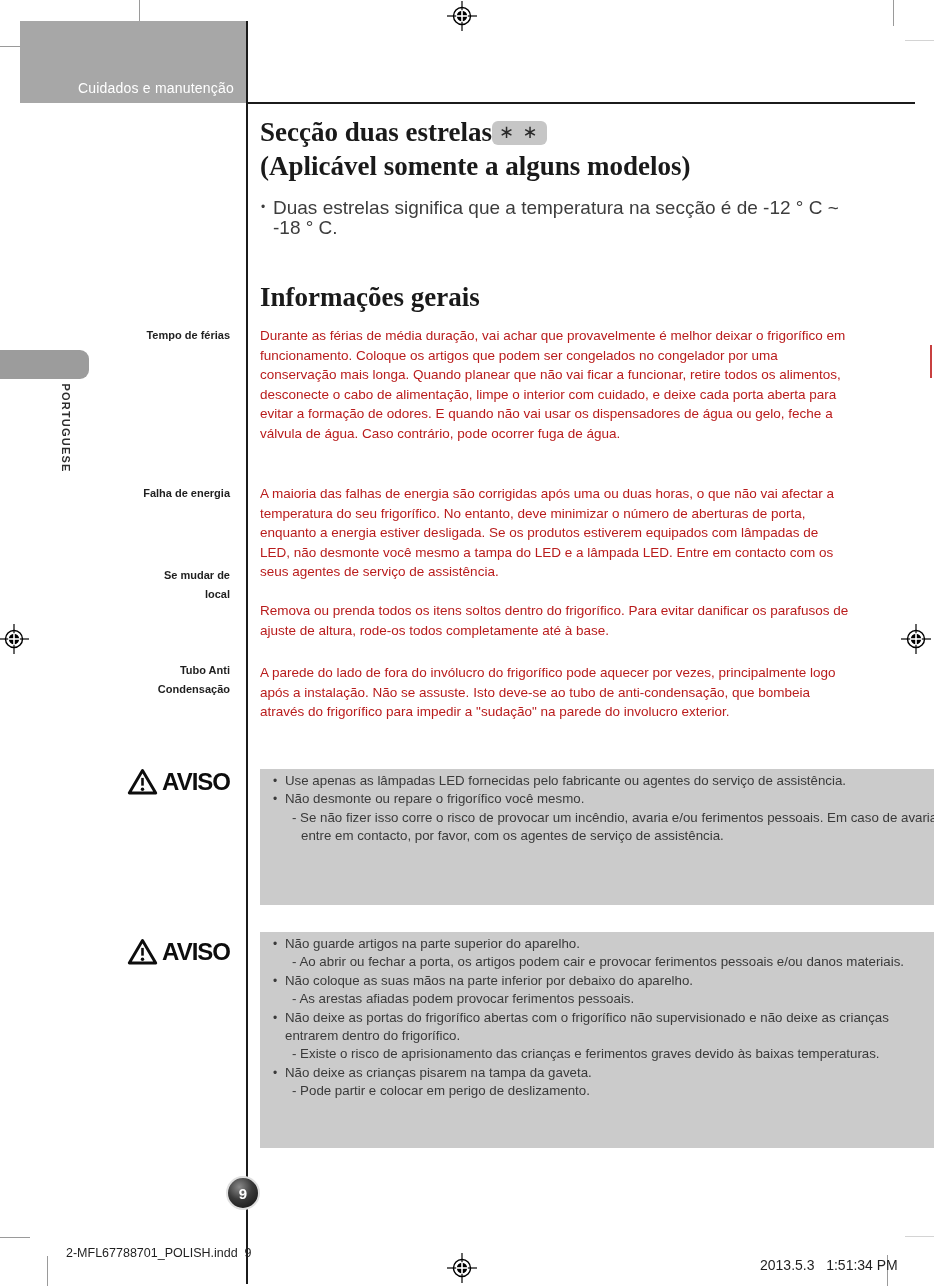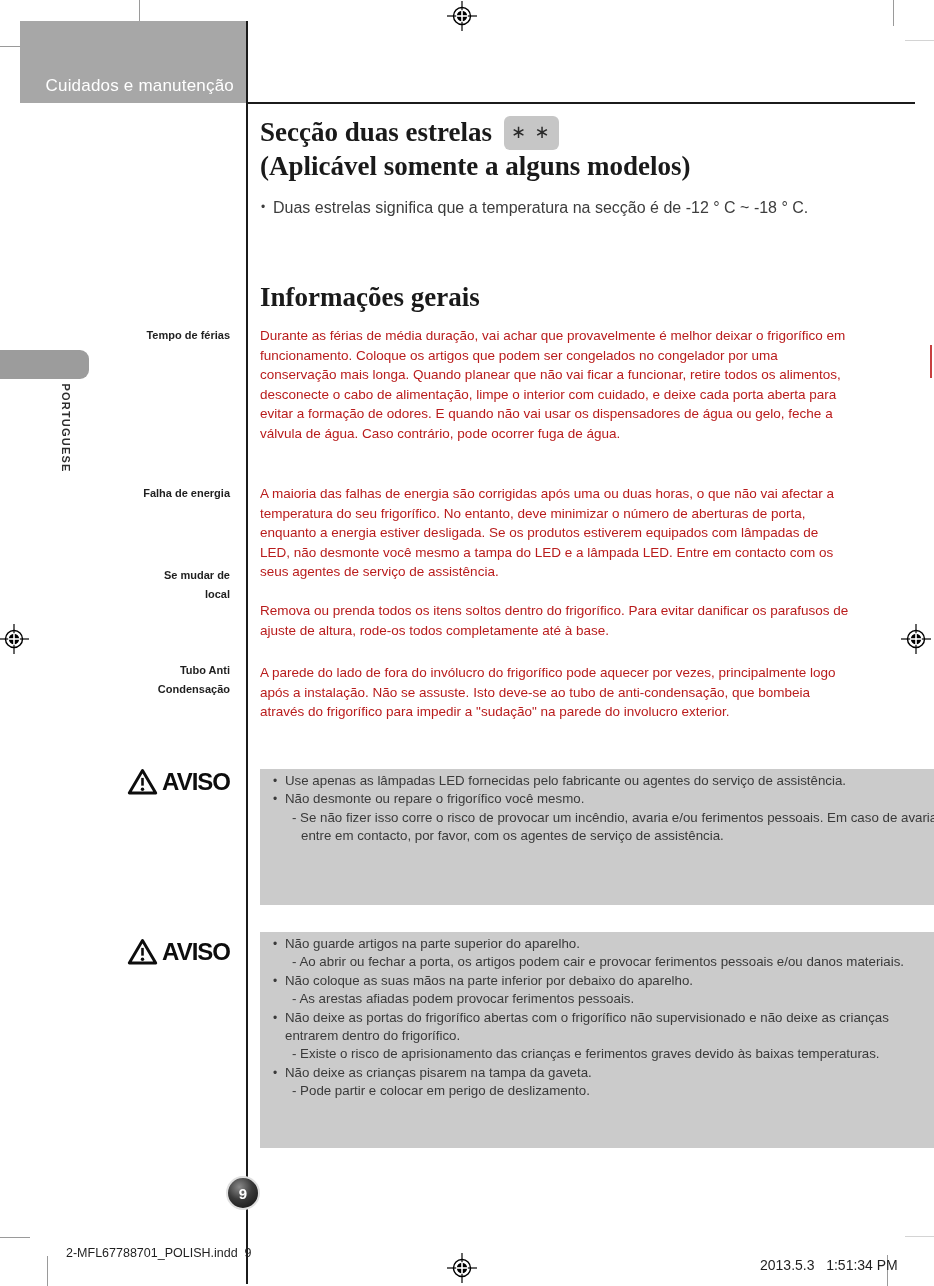--- a/index.html
+++ b/index.html
@@ -17,7 +17,7 @@
   .header-tab { position:absolute; left:20px; top:21px; width:226px; height:82px;
     background:#a7a7a7; display:flex; align-items:flex-end; justify-content:flex-end;
     padding:0 12px 7px 0; }
-  .header-tab span { color:#ffffff; font-size:17px; letter-spacing:0.2px; }
+  .header-tab span { color:#ffffff; font-size:14px; letter-spacing:0.2px; }
 
   
   .vrule { position:absolute; left:246px; top:21px; width:2px; height:1263px; background:#1b1b1b; }

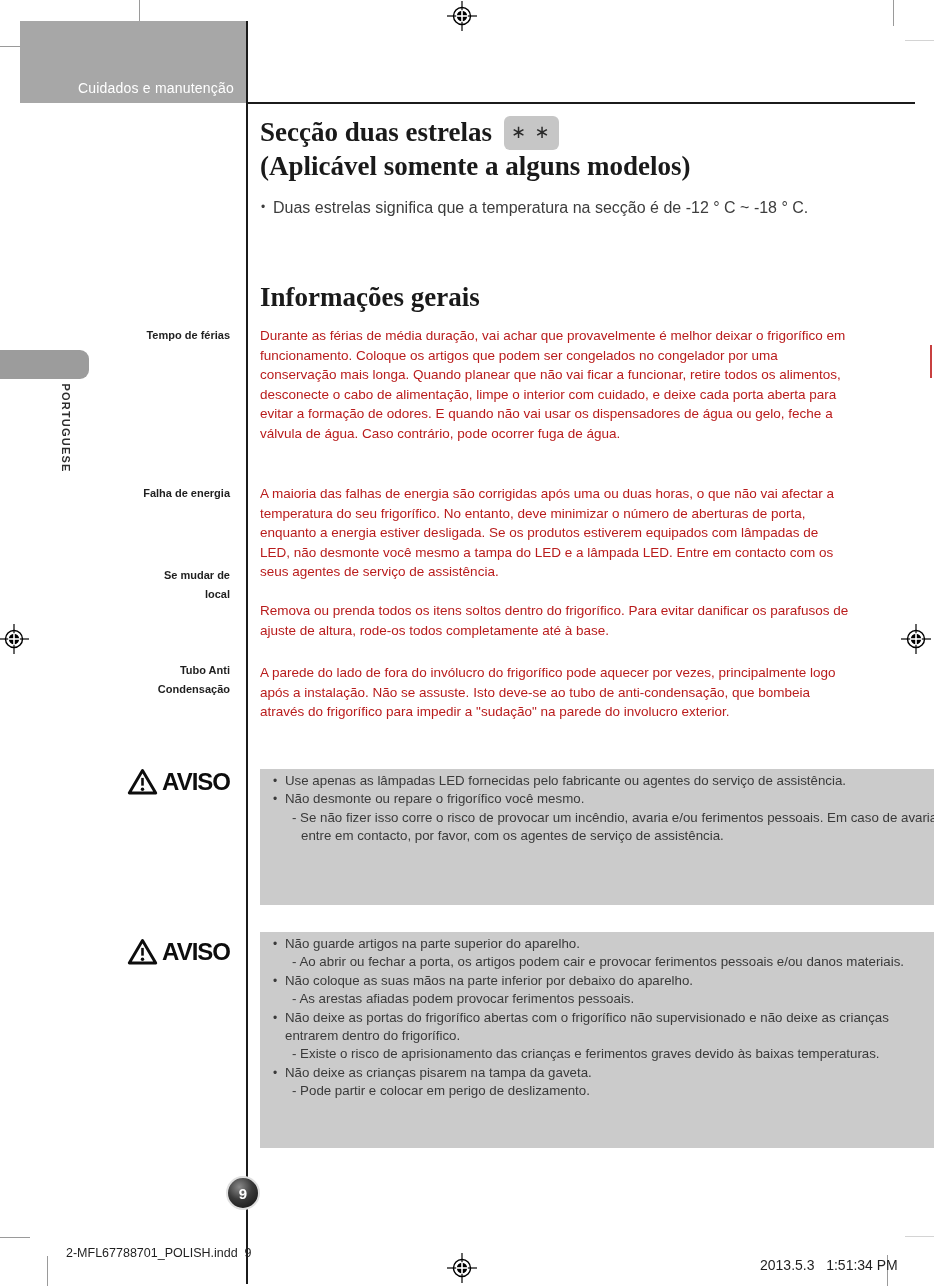--- a/index.html
+++ b/index.html
@@ -41,7 +41,7 @@
   .main { position:absolute; left:260px; width:590px; color:#3d3d3d; font-size:16px; line-height:19.6px; }
   .doc-title { font-family:"Liberation Serif", serif; font-weight:bold; color:#1a1a1a;
     font-size:27px; line-height:34px; }
-  .title-row { display:flex; gap:12px; }
+  .title-row { display:flex; align-items:center; }
   .badge { display:inline-flex; align-items:center; justify-content:center;
     background:#c6c6c6; border-radius:6px; padding:1px 7px 3px 7px; font-size:18px;
     font-weight:normal; color:#2a2a2a; letter-spacing:2px; line-height:20px; transform:translateY(1px); }

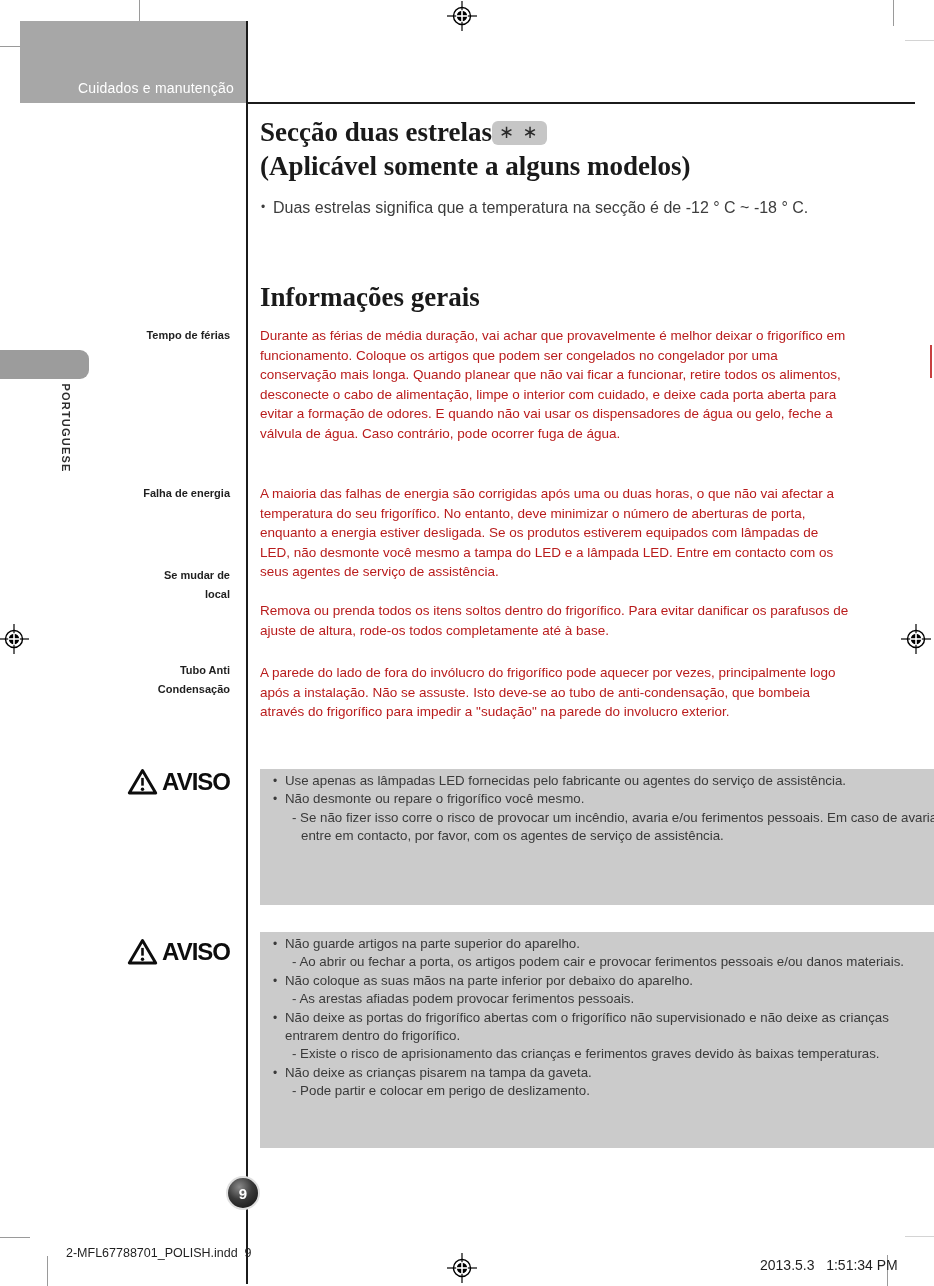--- a/index.html
+++ b/index.html
@@ -38,7 +38,7 @@
   .aviso .aviso-word { font-size:24px; font-weight:900; letter-spacing:-1px; color:#0d0d0d; }
 
   
-  .main { position:absolute; left:260px; width:590px; color:#3d3d3d; font-size:16px; line-height:19.6px; }
+  .main { position:absolute; left:260px; width:590px; color:#3d3d3d; font-size:19px; line-height:19.6px; }
   .doc-title { font-family:"Liberation Serif", serif; font-weight:bold; color:#1a1a1a;
     font-size:27px; line-height:34px; }
   .title-row { display:flex; align-items:center; }

